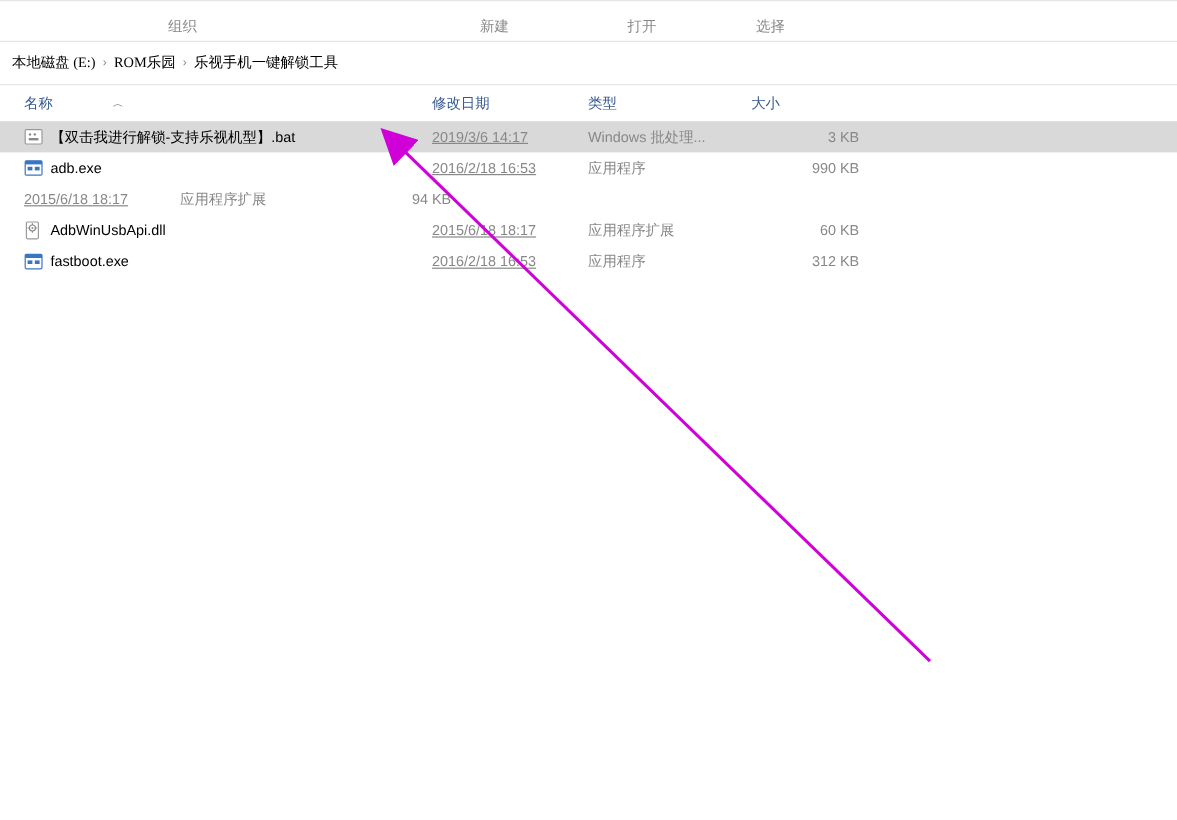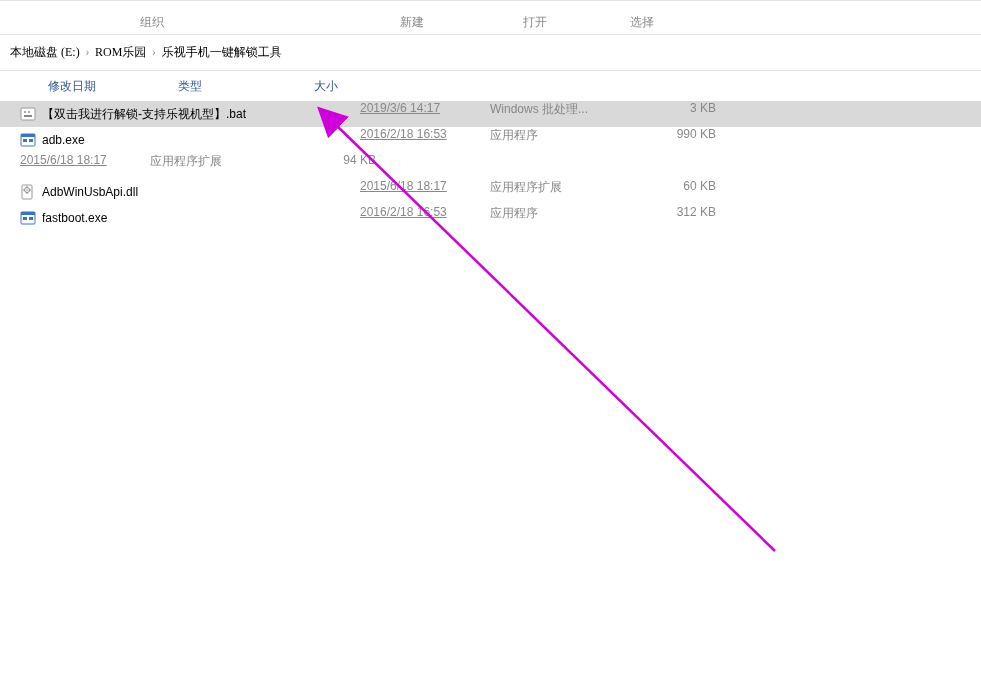--- a/index.html
+++ b/index.html
@@ -163,6 +163,10 @@
 <div class="file-area">
   <div class="list-panel">
     <div class="column-headers">
+      <div class="col-name">
+        <span>名称</span>
+        <span class="sort-arrow">︿</span>
+      </div>
       <div class="col-date">修改日期</div>
       <div class="col-type">类型</div>
       <div class="col-size">大小</div>

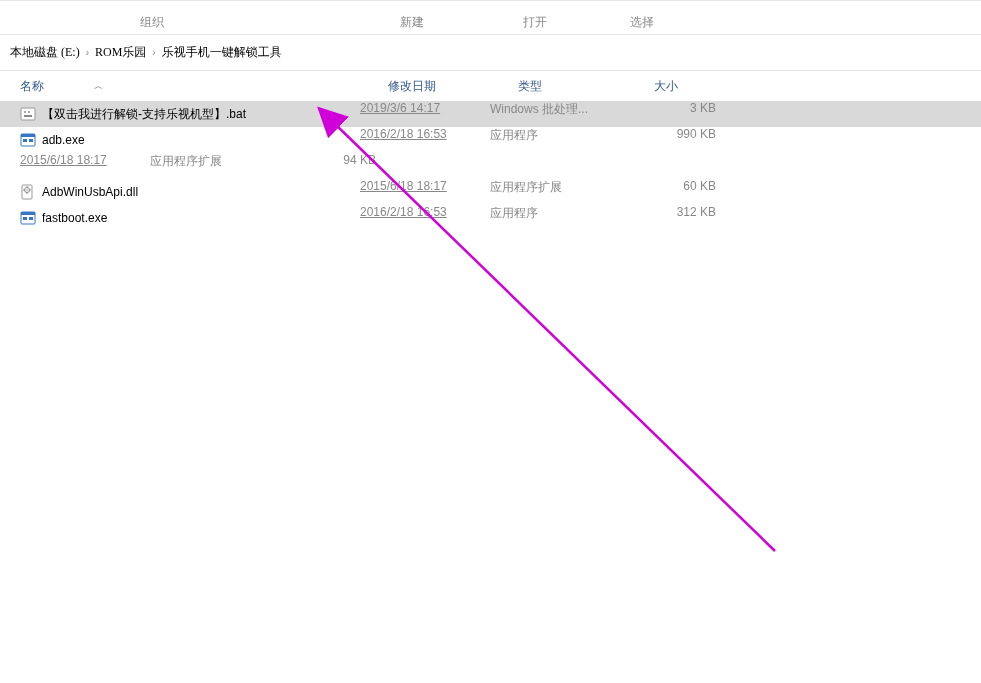--- a/index.html
+++ b/index.html
@@ -81,7 +81,6 @@
     }
     .col-date {
       width: 130px;
-      margin-left: 28px;
     }
     .col-type {
       width: 136px;

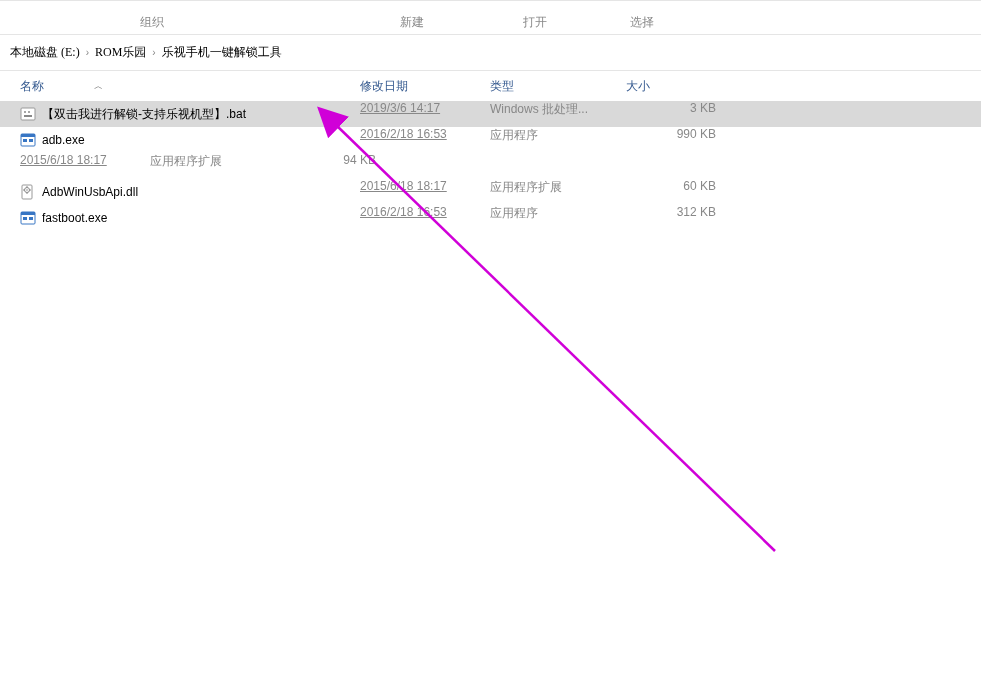--- a/index.html
+++ b/index.html
@@ -92,6 +92,7 @@
     .file-row {
       display: flex;
       height: 26px;
+      align-items: center;
       padding-left: 20px;
       font-size: 12px;
       cursor: pointer;

